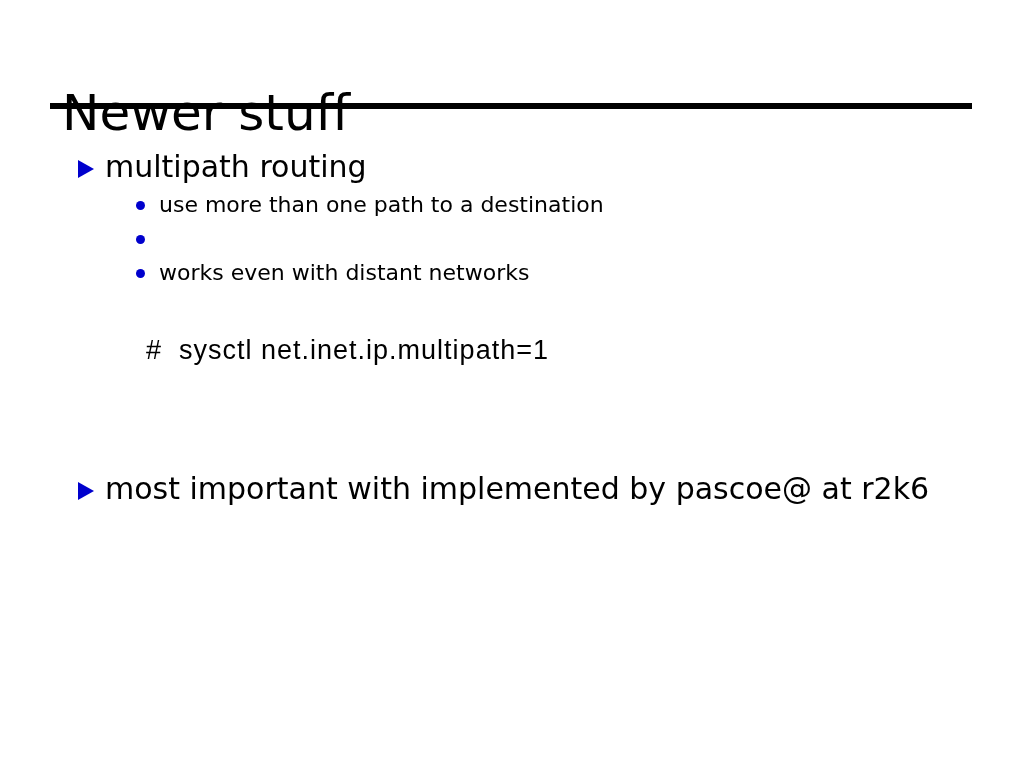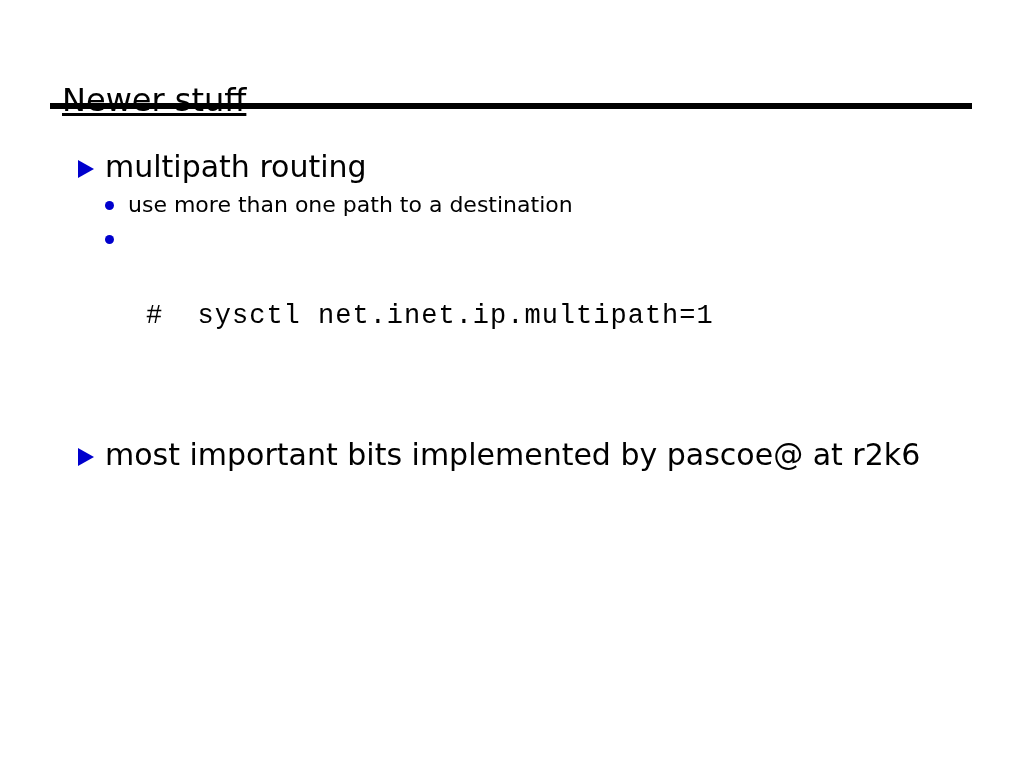--- a/index.html
+++ b/index.html
@@ -27,12 +27,11 @@
     position: absolute;
     left: 62px;
     top: 52px;
-    font-size: 32px;
+    font-size: 50px;
     line-height: 54px;
     font-weight: 400;
     letter-spacing: 0px;
     white-space: nowrap;
-    text-decoration: underline;
   }
 
   .title-rule {

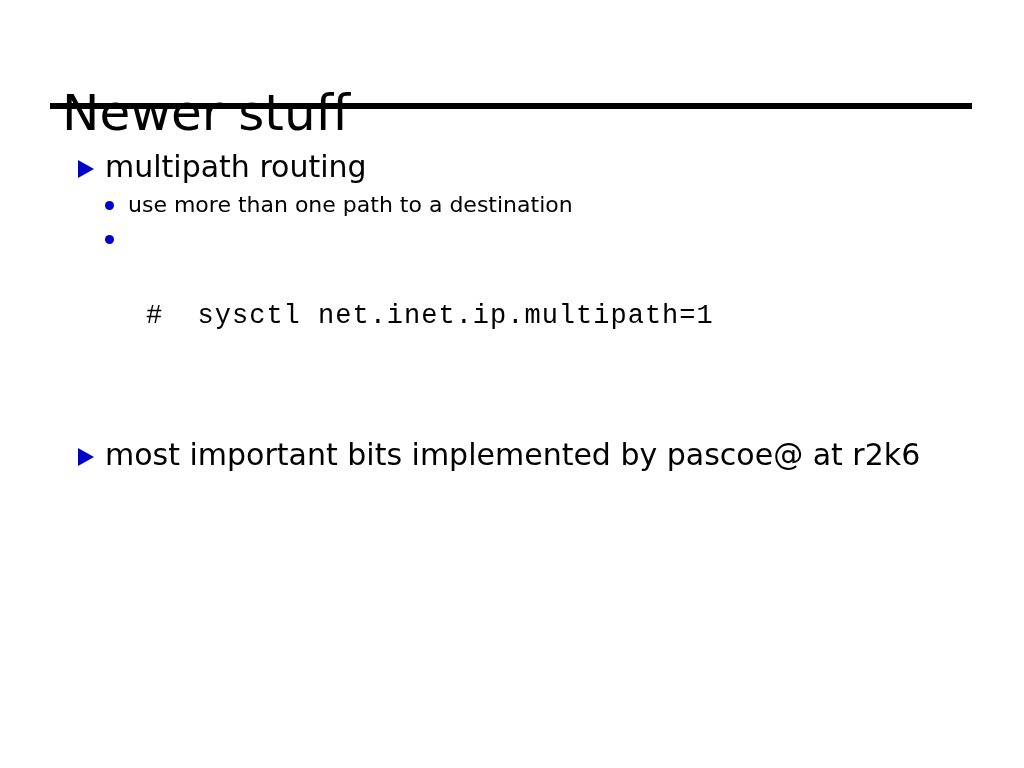--- a/index.html
+++ b/index.html
@@ -84,6 +84,7 @@
     font-size: 22px;
     line-height: 34px;
     min-height: 34px;
+    margin-left: 31px;
   }
 
   .l2 .dot {

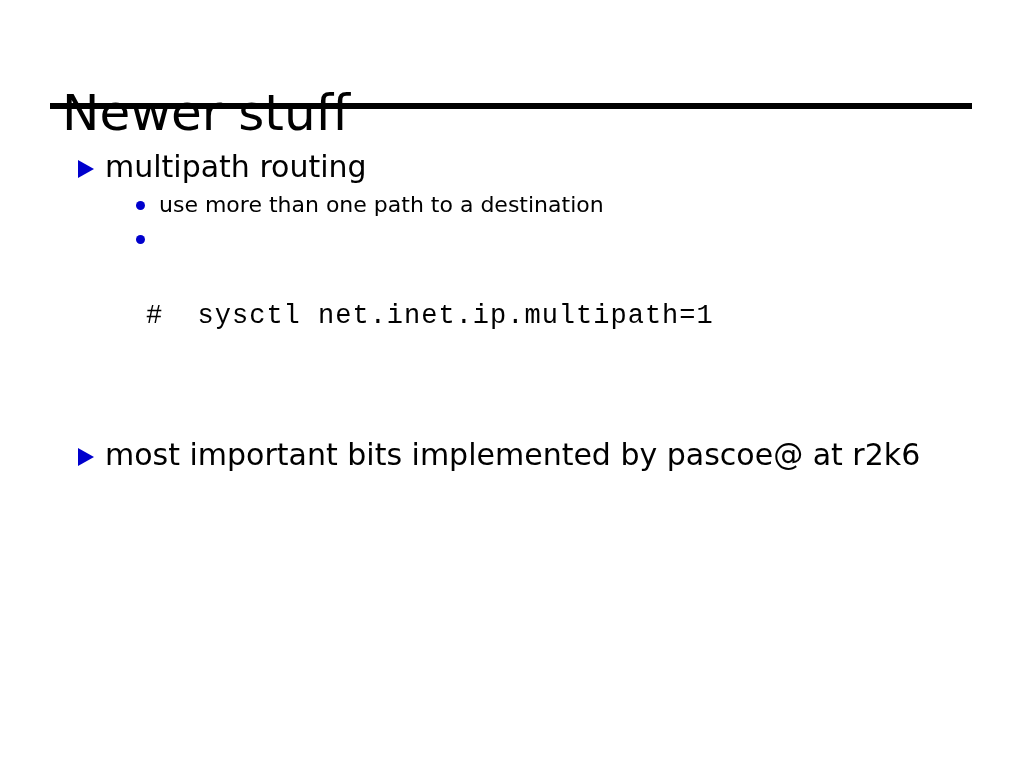--- a/index.html
+++ b/index.html
@@ -136,6 +136,10 @@
         <span class="dot"></span>
       </div>
 
+      <div class="l2">
+        <span class="dot"></span>
+        <span>works even with distant networks</span>
+      </div>
     </div>
 
     <div class="gap-sm"></div>

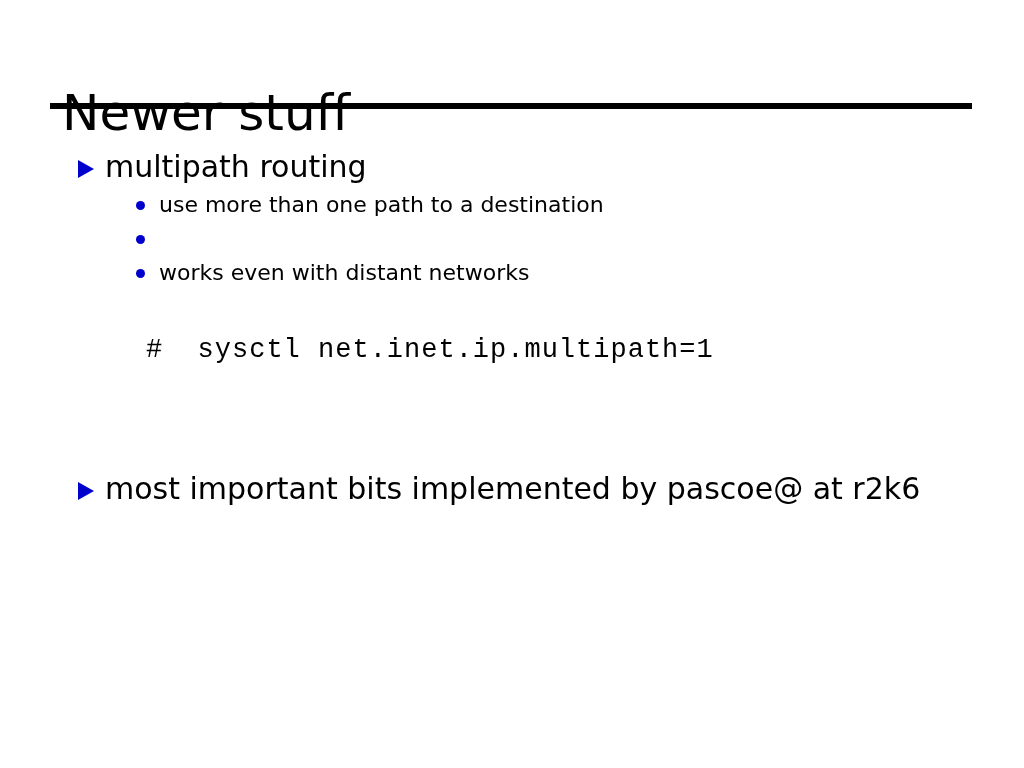--- a/index.html
+++ b/index.html
@@ -100,7 +100,7 @@
   
   .cmd {
     padding-left: 146px;
-    font-family: Liberation Mono, monospace;
+    font-family: Liberation Sans, sans-serif;
     font-size: 27px;
     line-height: 44px;
     letter-spacing: 1px;

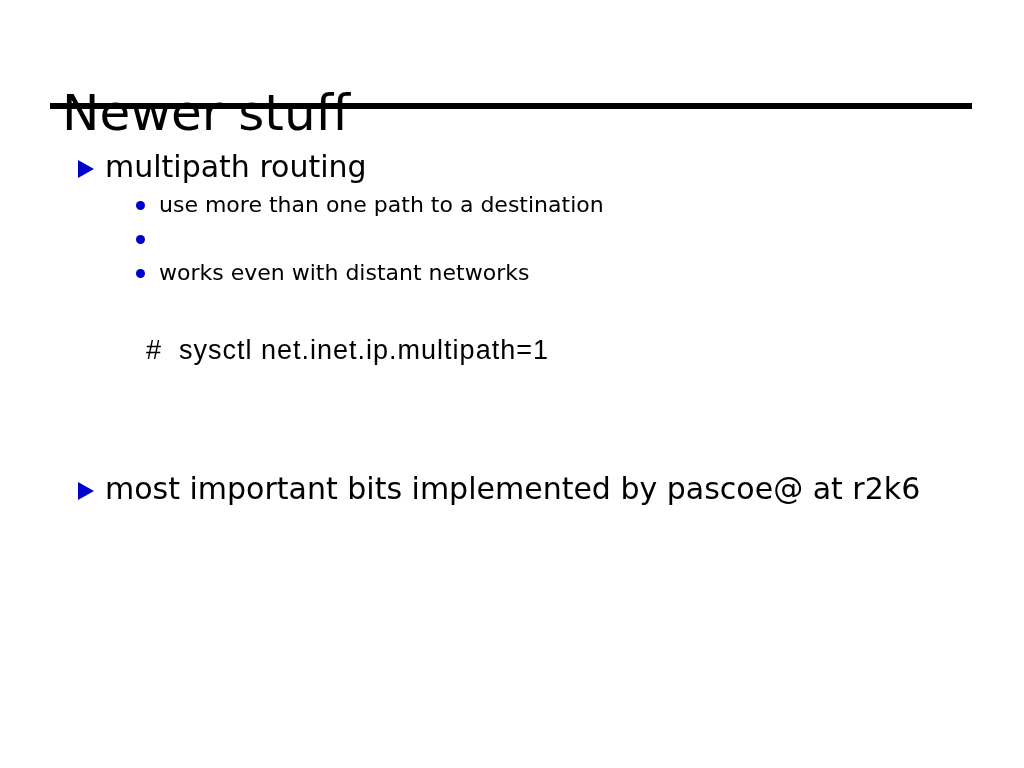--- a/index.html
+++ b/index.html
@@ -154,7 +154,7 @@
 
       <div class="l1">
         <span class="tri"></span>
-        <span>most important bits implemented by pascoe@ at r2k6</span>
+        <span>most important with implemented by pascoe@ at r2k6</span>
       </div>
     </div>
 

